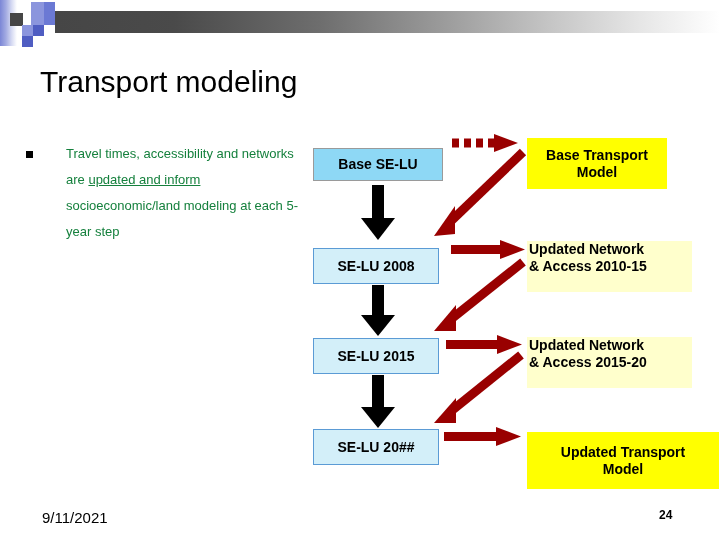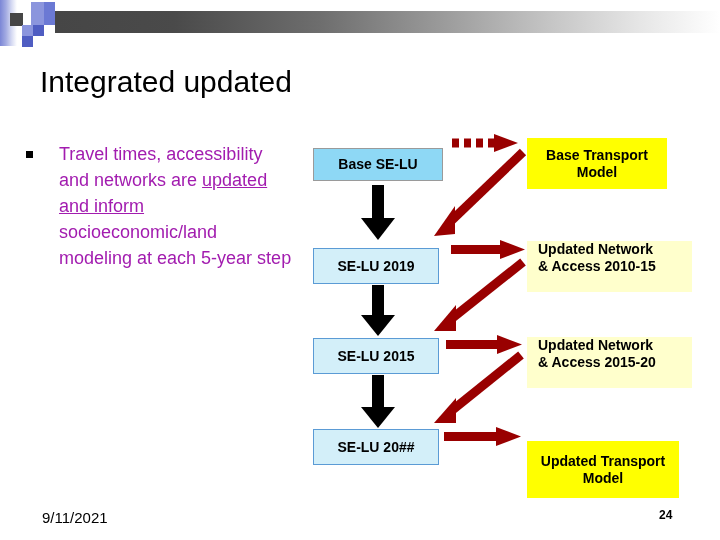--- a/index.html
+++ b/index.html
@@ -157,7 +157,7 @@
   <div class="sq" style="left:33px;  top:25px; width:11px; height:11px; background:#4f5dc2;"></div>
   <div class="sq" style="left:22px;  top:36px; width:11px; height:11px; background:#4f5dc2;"></div>
 
-  <div class="title">Integrated updated</div>
+  <div class="title">Transport modeling</div>
 
   <div class="body-block">
     <div class="bullet-marker"></div>

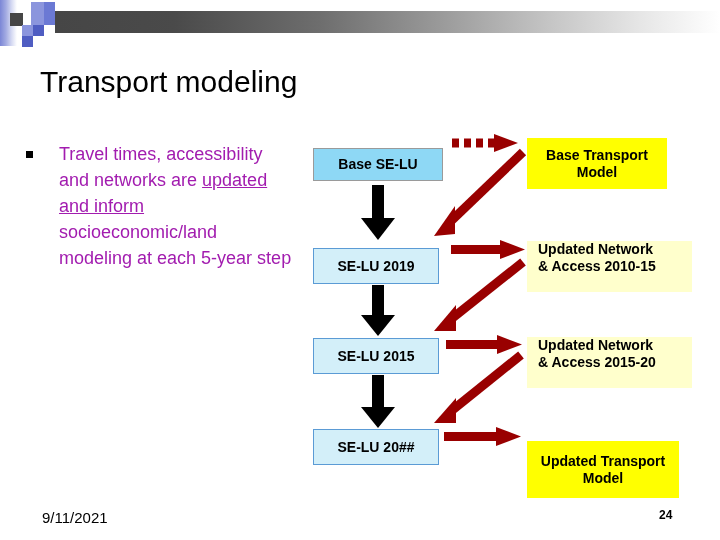--- a/index.html
+++ b/index.html
@@ -68,12 +68,12 @@
   }
   .bullet-text {
     position: absolute;
-    left: 33px;
+    left: 40px;
     top: 0px;
     width: 236px;
-    font-size: 18px;
+    font-size: 13px;
     line-height: 26px;
-    color: #a21caf;
+    color: #15803d;
   }
   .bullet-text u {
     text-decoration: underline;

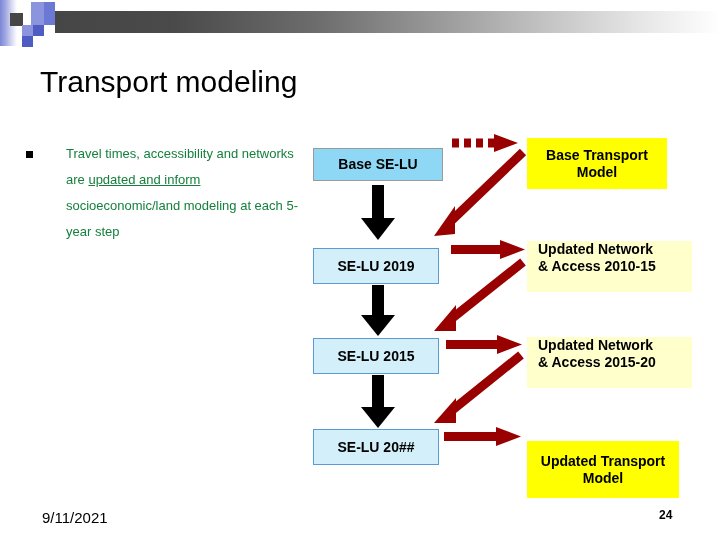--- a/index.html
+++ b/index.html
@@ -110,7 +110,7 @@
     border: none;
     justify-content: flex-start;
     text-align: left;
-    padding-left: 11px;
+    padding-left: 2px;
   }
 
   

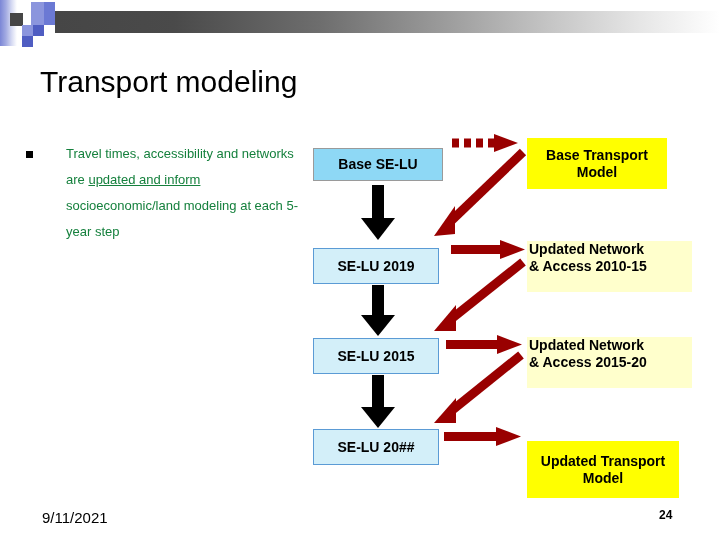--- a/index.html
+++ b/index.html
@@ -220,7 +220,7 @@
   </div>
 
   <div class="box se-pale" style="left:313px; top:248px; width:126px; height:36px;">
-    <span>SE-LU 2019</span>
+    <span>SE-LU 2008</span>
   </div>
 
   <div class="box se-pale" style="left:313px; top:338px; width:126px; height:36px;">

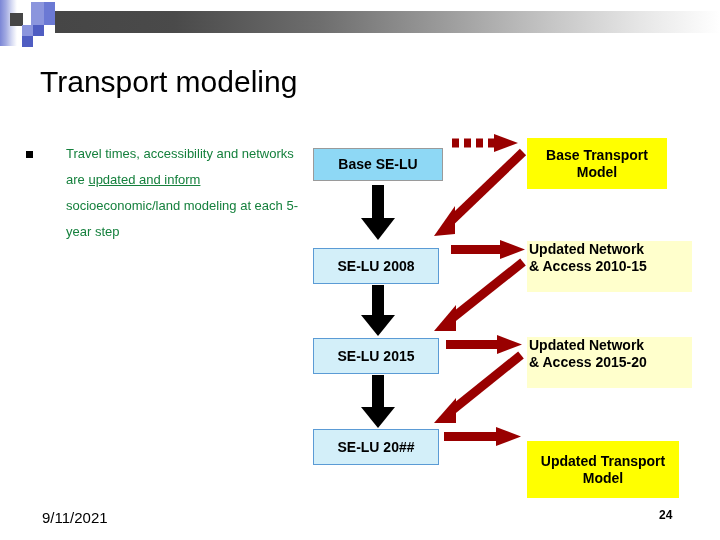--- a/index.html
+++ b/index.html
@@ -246,7 +246,7 @@
     <span>&amp; Access 2015-20</span>
   </div>
 
-  <div class="box y-bright" style="left:527px; top:441px; width:152px; height:57px; flex-direction:column;">
+  <div class="box y-bright" style="left:527px; top:432px; width:192px; height:57px; flex-direction:column;">
     <span>Updated Transport</span>
     <span>Model</span>
   </div>

